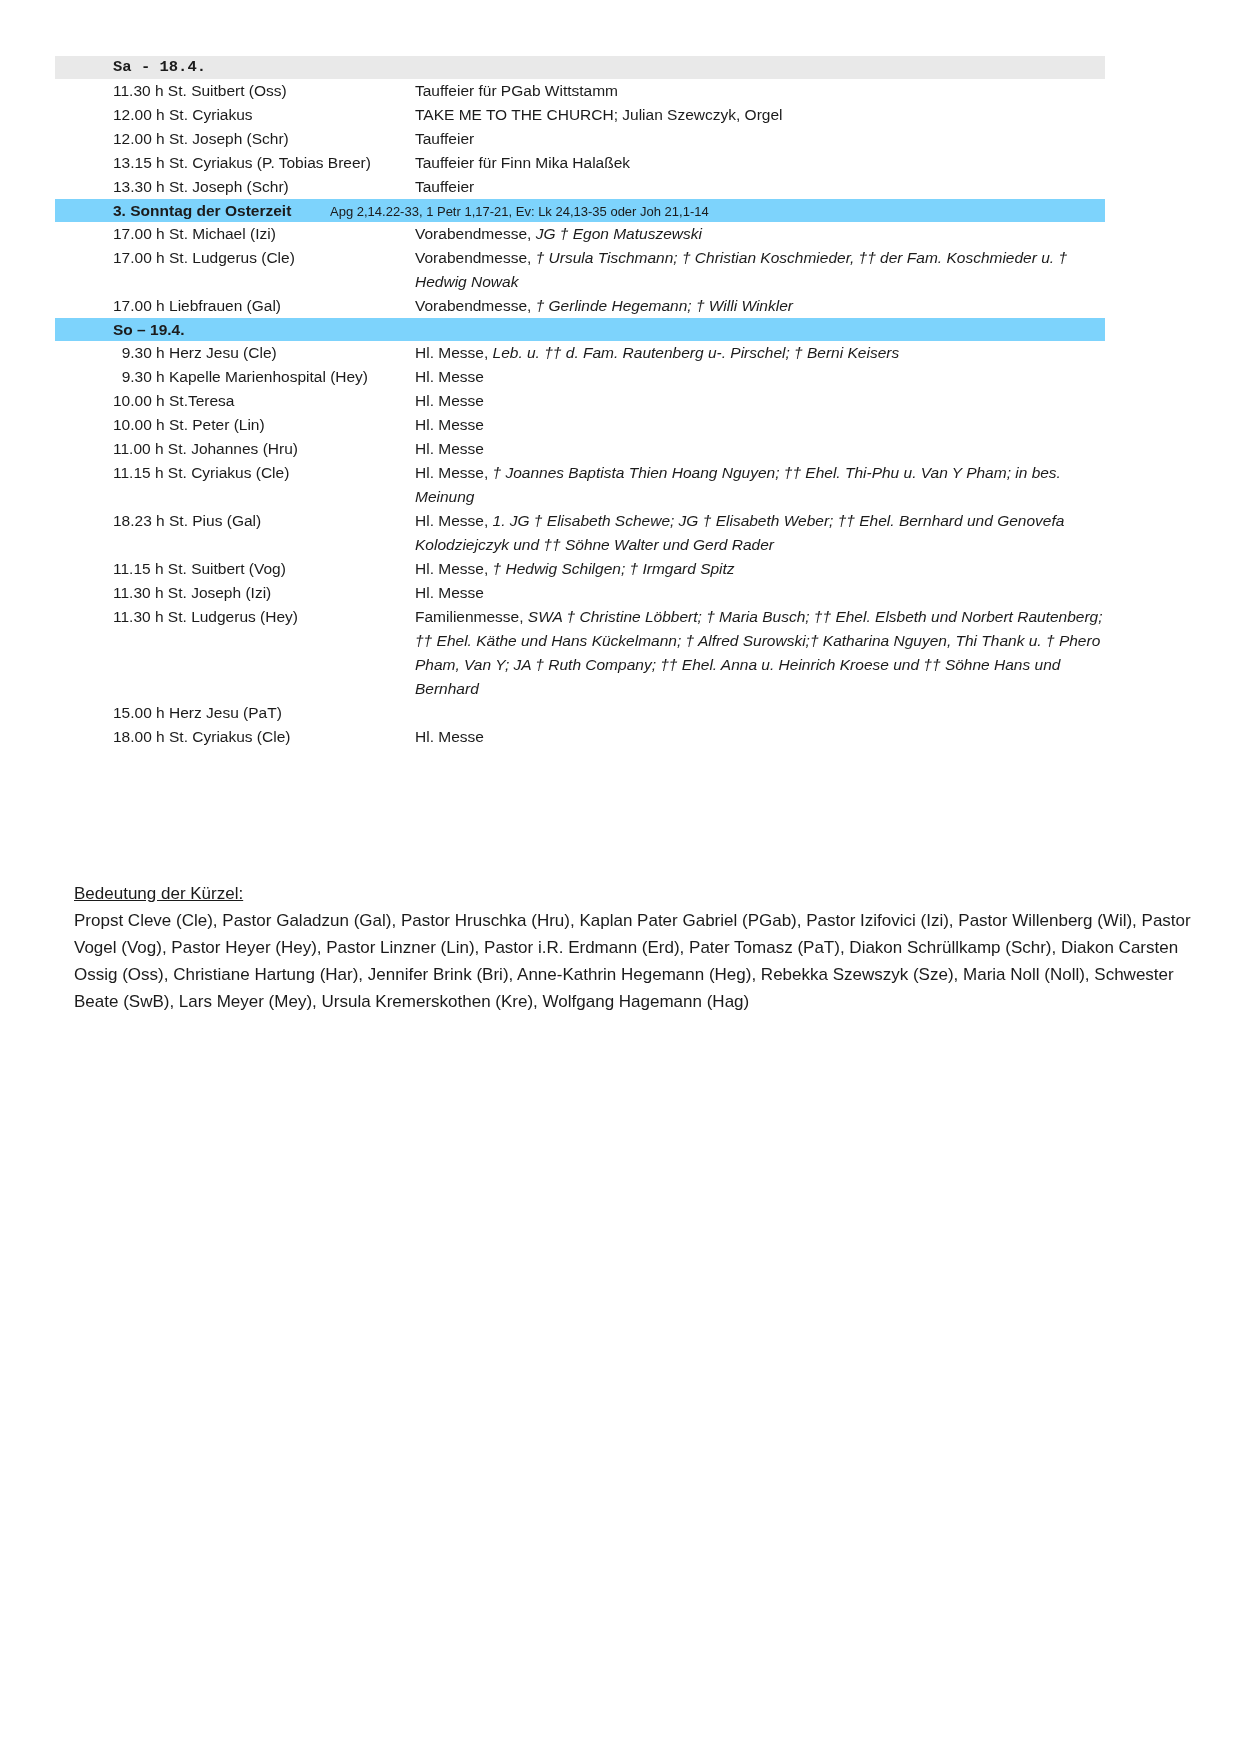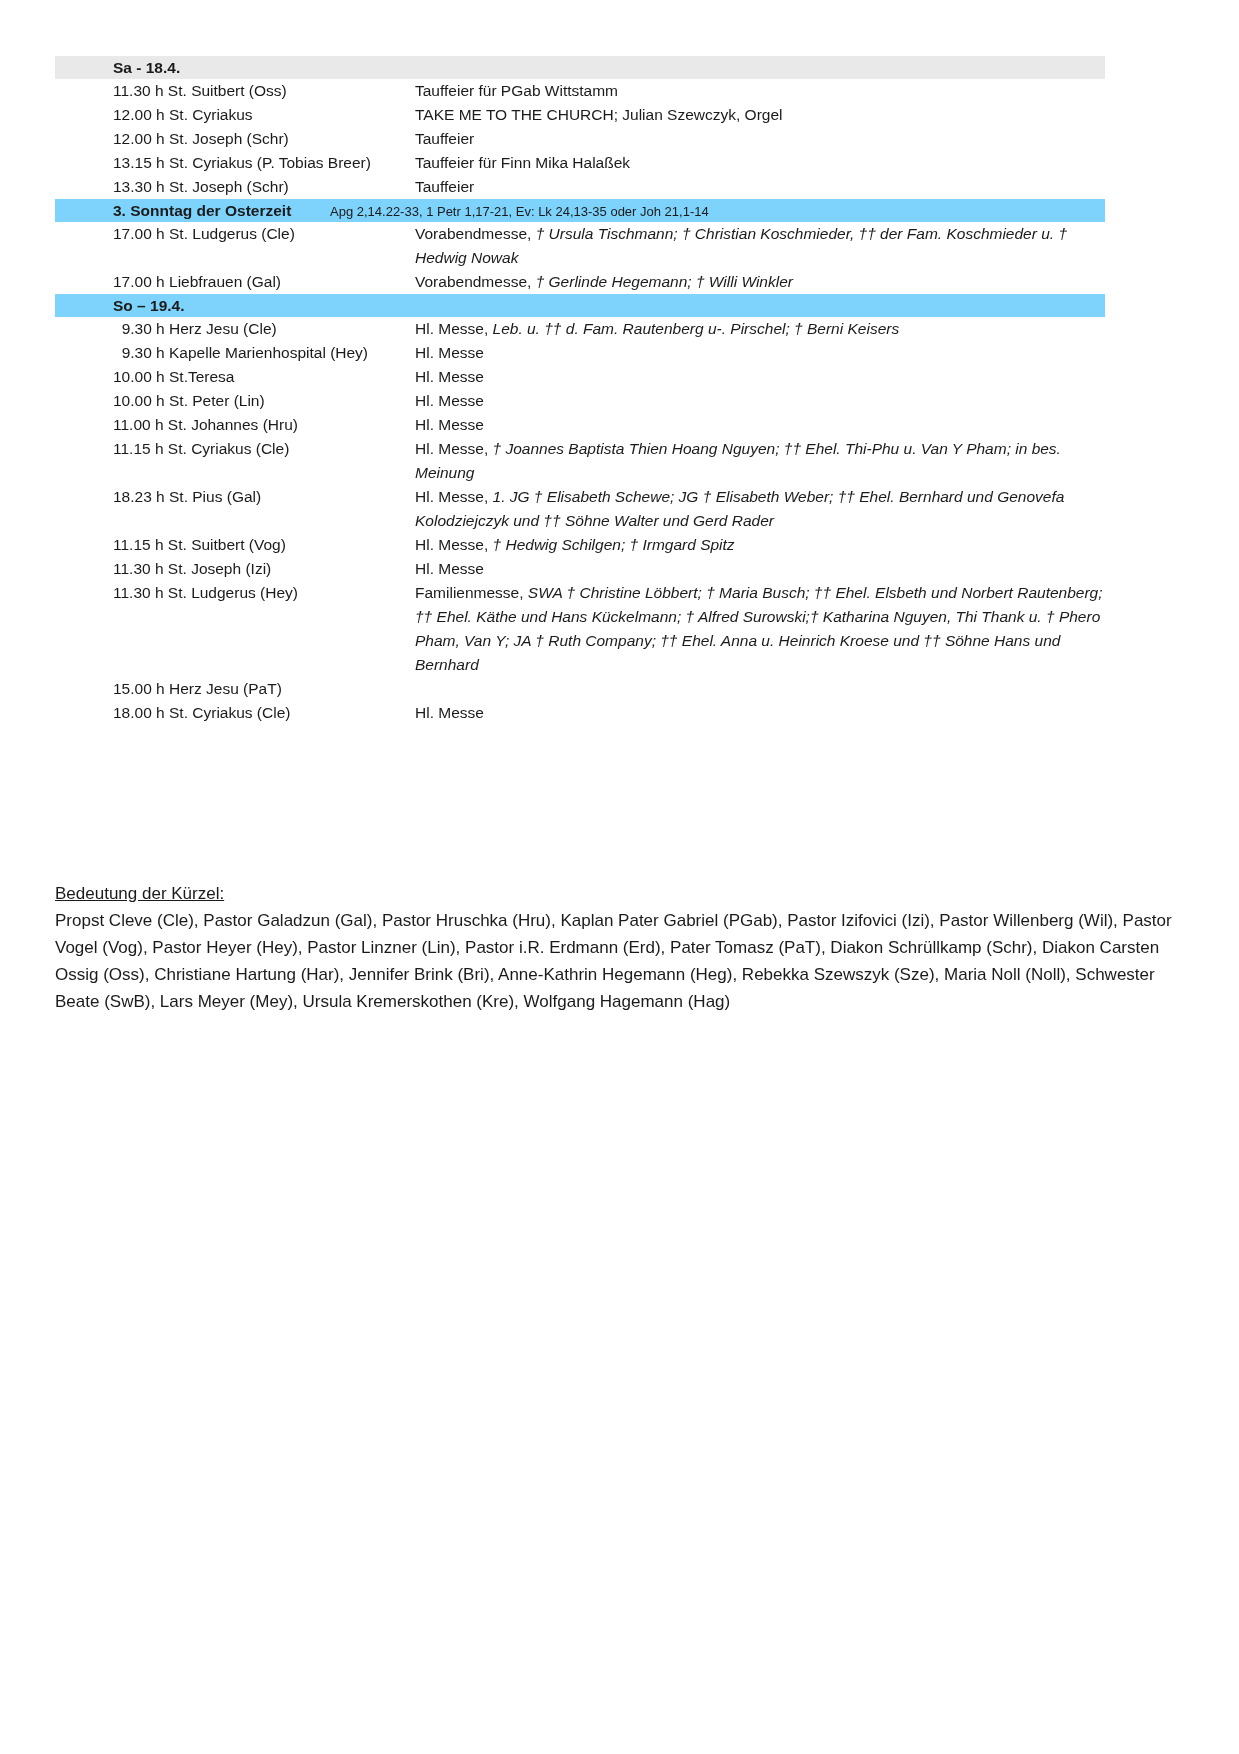--- a/index.html
+++ b/index.html
@@ -29,7 +29,7 @@
     box-sizing: border-box;
     white-space: nowrap;
   }
-  .band-gray { background: #e9e9e9; }
+  .band-gray { background: #e9e9e9; font-family: Liberation Mono, monospace; }
   .band-pink { background: #7dd3fc; }
   .band-title {
     display: inline-block;

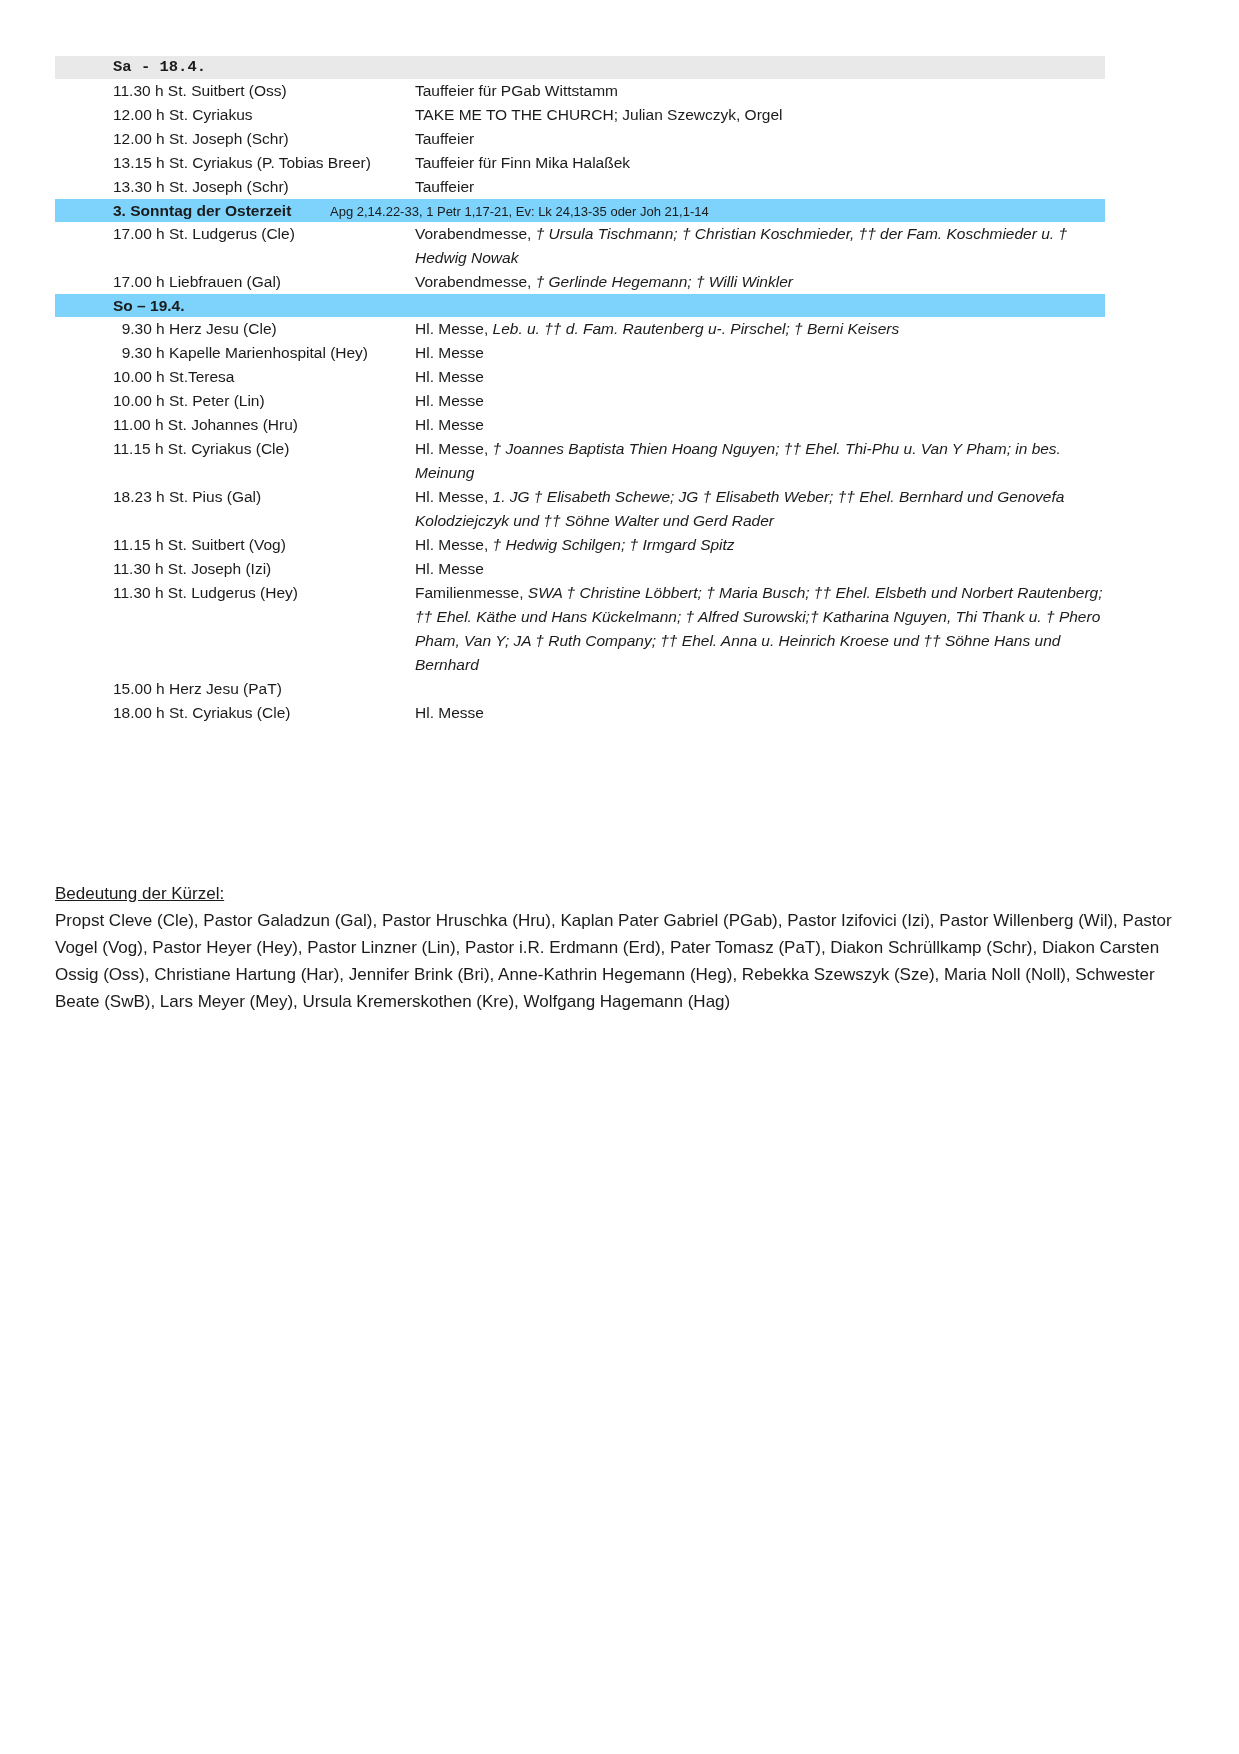--- a/index.html
+++ b/index.html
@@ -105,6 +105,10 @@
       <div class="section">
         <div class="band band-pink"><span class="band-title with-readings">3. Sonntag der Osterzeit</span><span class="band-readings">Apg 2,14.22-33, 1 Petr 1,17-21, Ev: Lk 24,13-35 oder Joh 21,1-14</span></div>
         <div class="row">
+          <div class="cell-time">17.00 h St. Michael (Izi)</div>
+          <div class="cell-desc"><span>Vorabendmesse, </span><span class="it">JG † Egon Matuszewski</span></div>
+        </div>
+        <div class="row">
           <div class="cell-time">17.00 h St. Ludgerus (Cle)</div>
           <div class="cell-desc"><span>Vorabendmesse, </span><span class="it">† Ursula Tischmann; † Christian Koschmieder, †† der Fam. Koschmieder u. † Hedwig Nowak</span></div>
         </div>

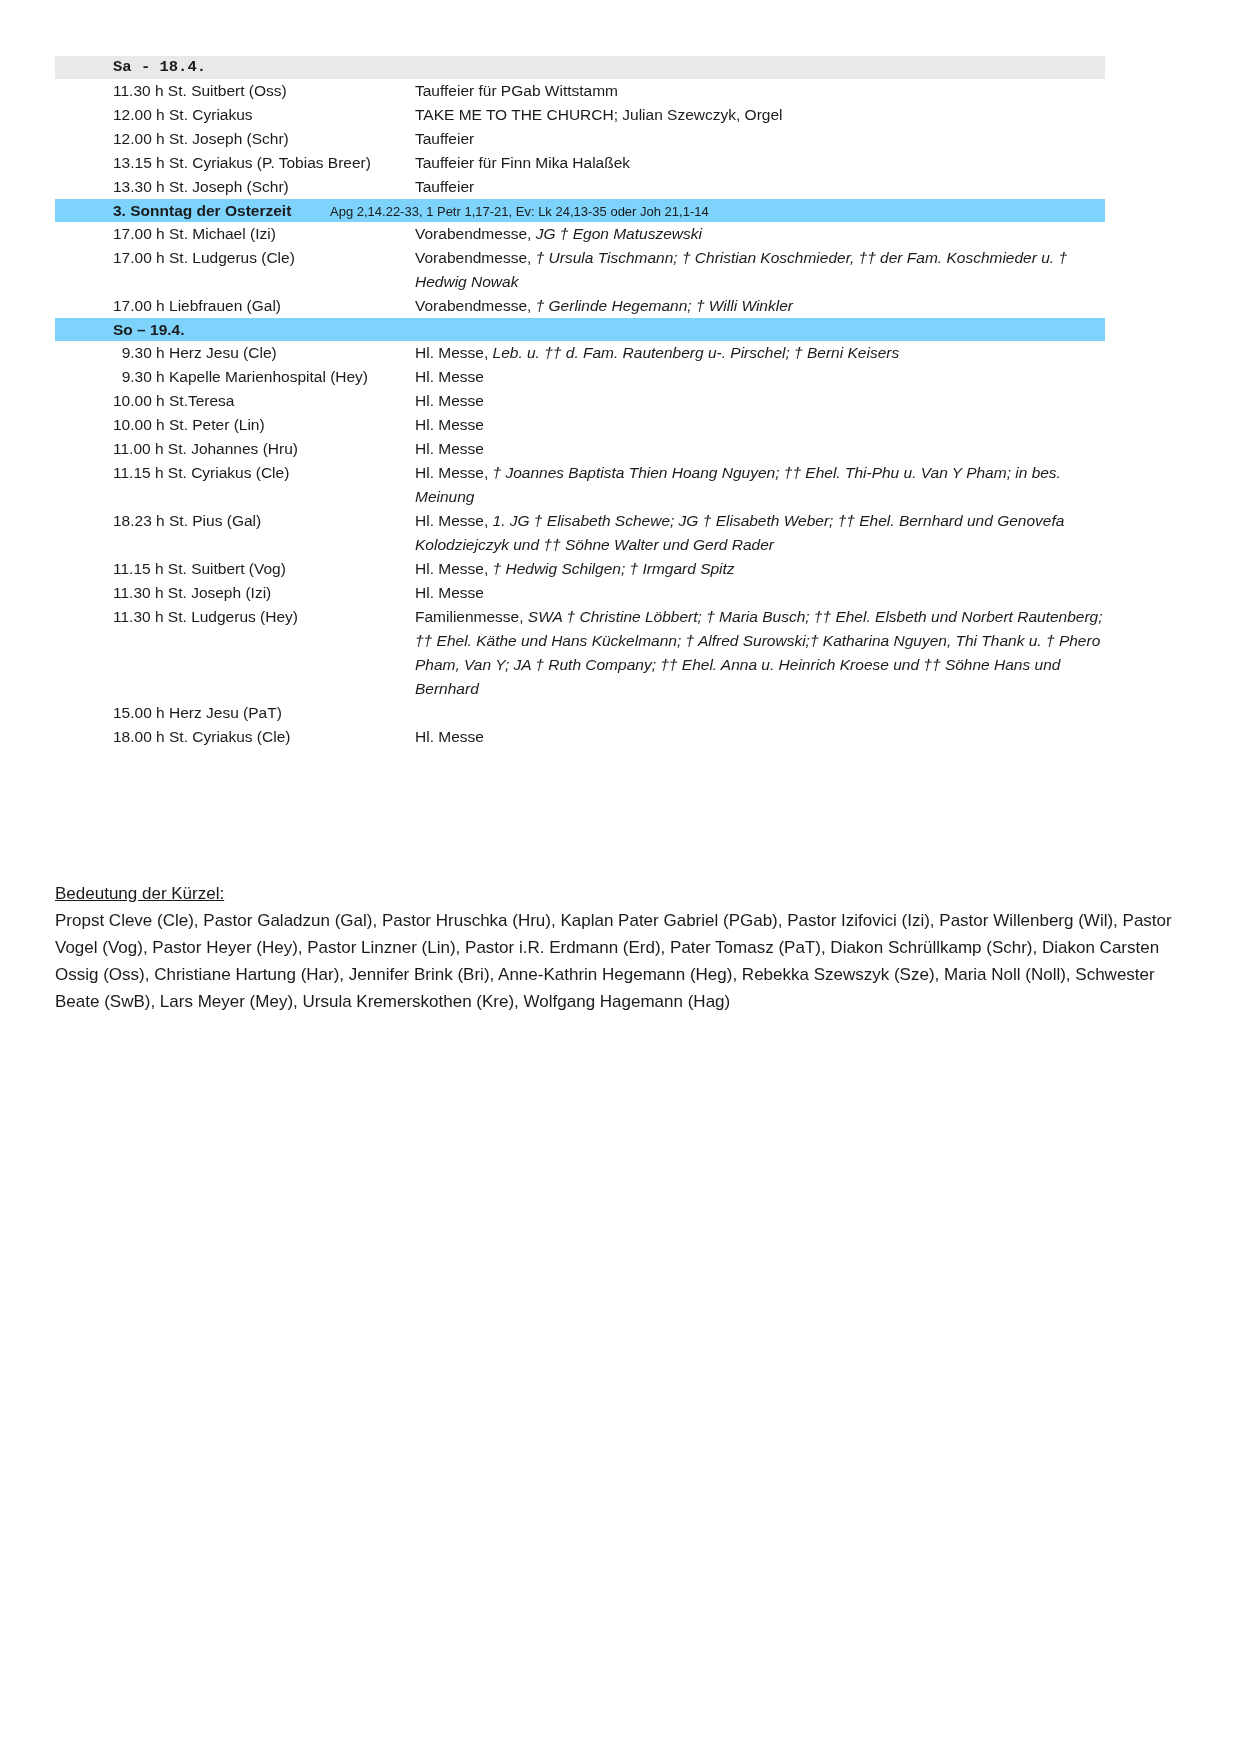--- a/index.html
+++ b/index.html
@@ -61,7 +61,7 @@
   .legend {
     position: absolute;
     top: 880px;
-    left: 55px;
+    left: 74px;
     width: 1135px;
     font-size: 17px;
     line-height: 27px;

